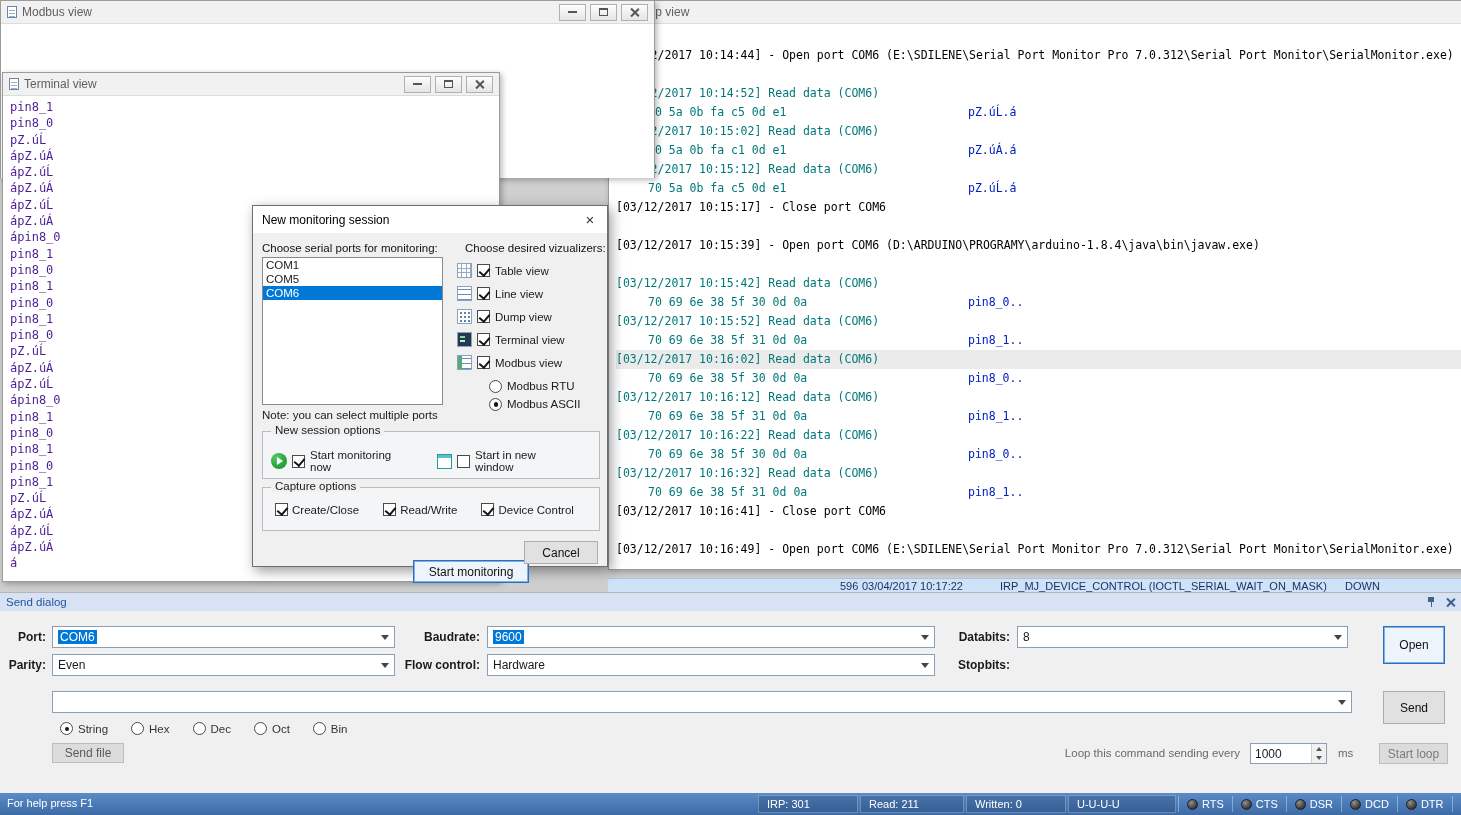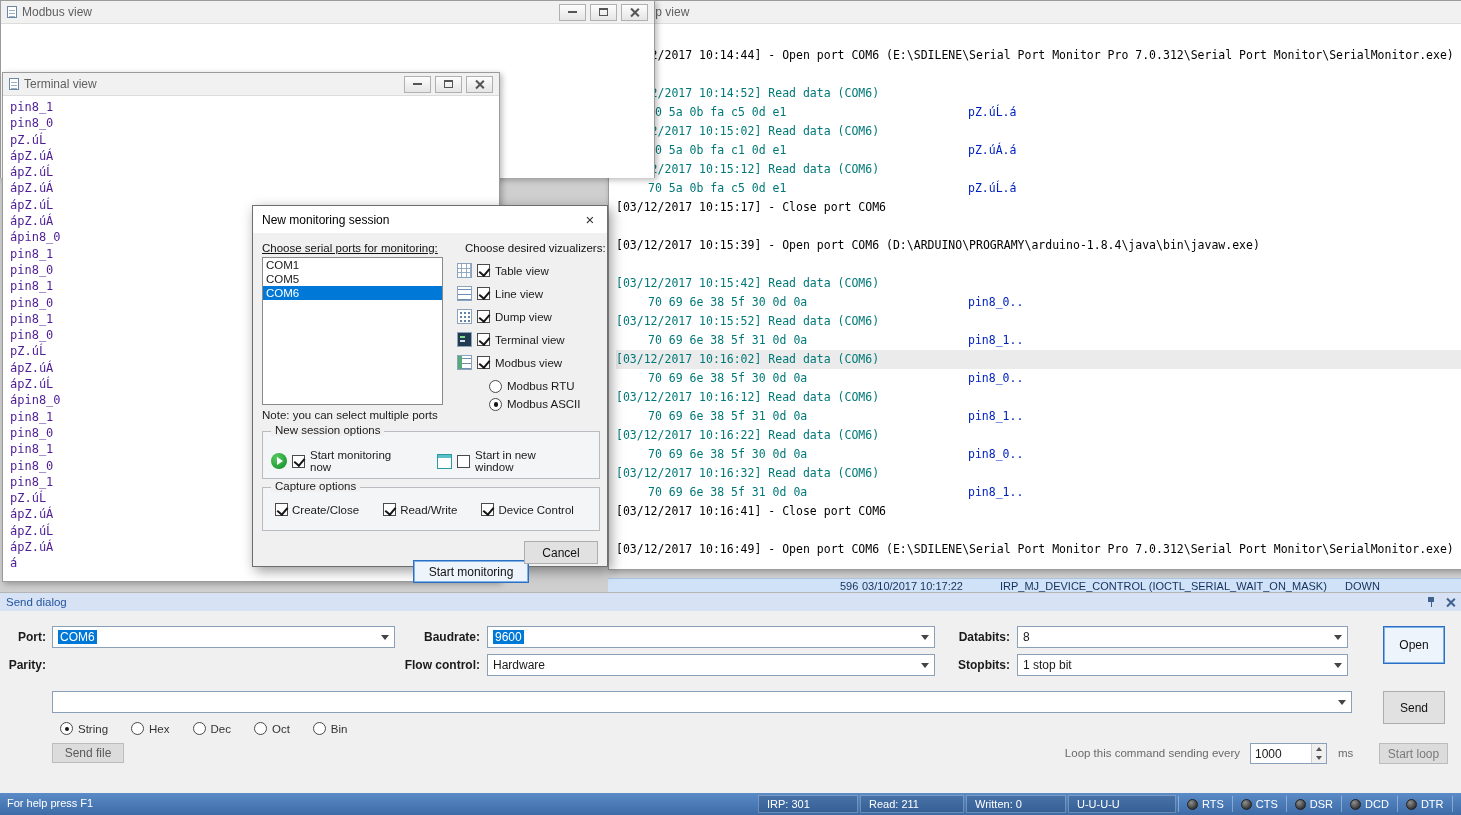--- a/index.html
+++ b/index.html
@@ -273,7 +273,7 @@
     <span class="dlg-close">×</span>
   </div>
   <div class="dlg-body">
-    <span class="dlg-label" style="left:9px;top:9px;text-decoration:underline;">Choose serial ports for monitoring:</span>
+    <span class="dlg-label" style="left:9px;top:9px;">Choose serial ports for monitoring:</span>
     <span class="dlg-label" style="left:212px;top:9px;">Choose desired vizualizers:</span>
 
     <div class="listbox">

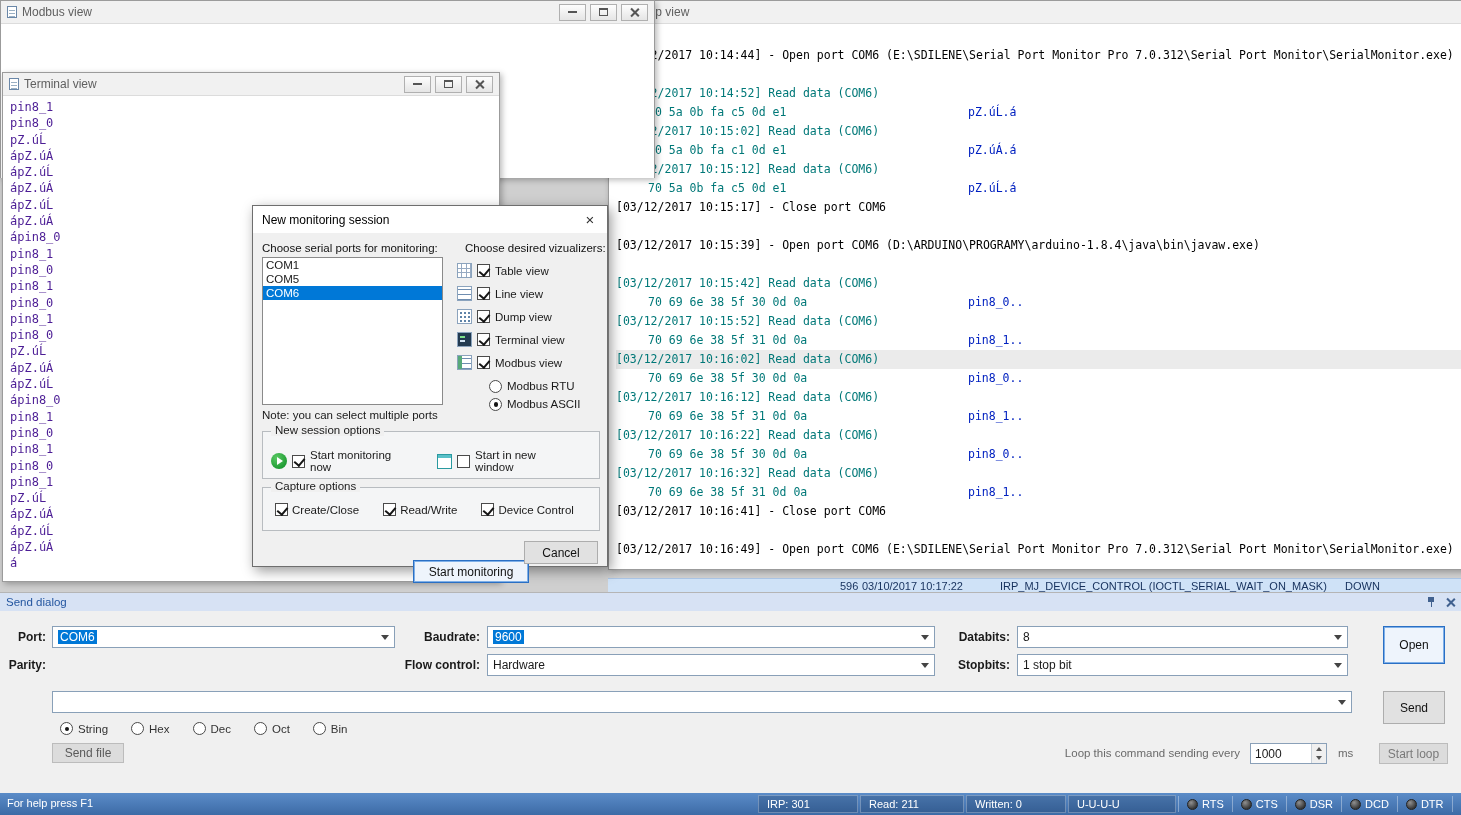--- a/index.html
+++ b/index.html
@@ -193,7 +193,7 @@
 
 <div id="table-strip">
   <span class="c-idx">596</span>
-  <span class="c-time">03/10/2017 10:17:22</span>
+  <span class="c-time">03/04/2017 10:17:22</span>
   <span class="c-func">IRP_MJ_DEVICE_CONTROL (IOCTL_SERIAL_WAIT_ON_MASK)</span>
   <span class="c-dir">DOWN</span>
 </div>

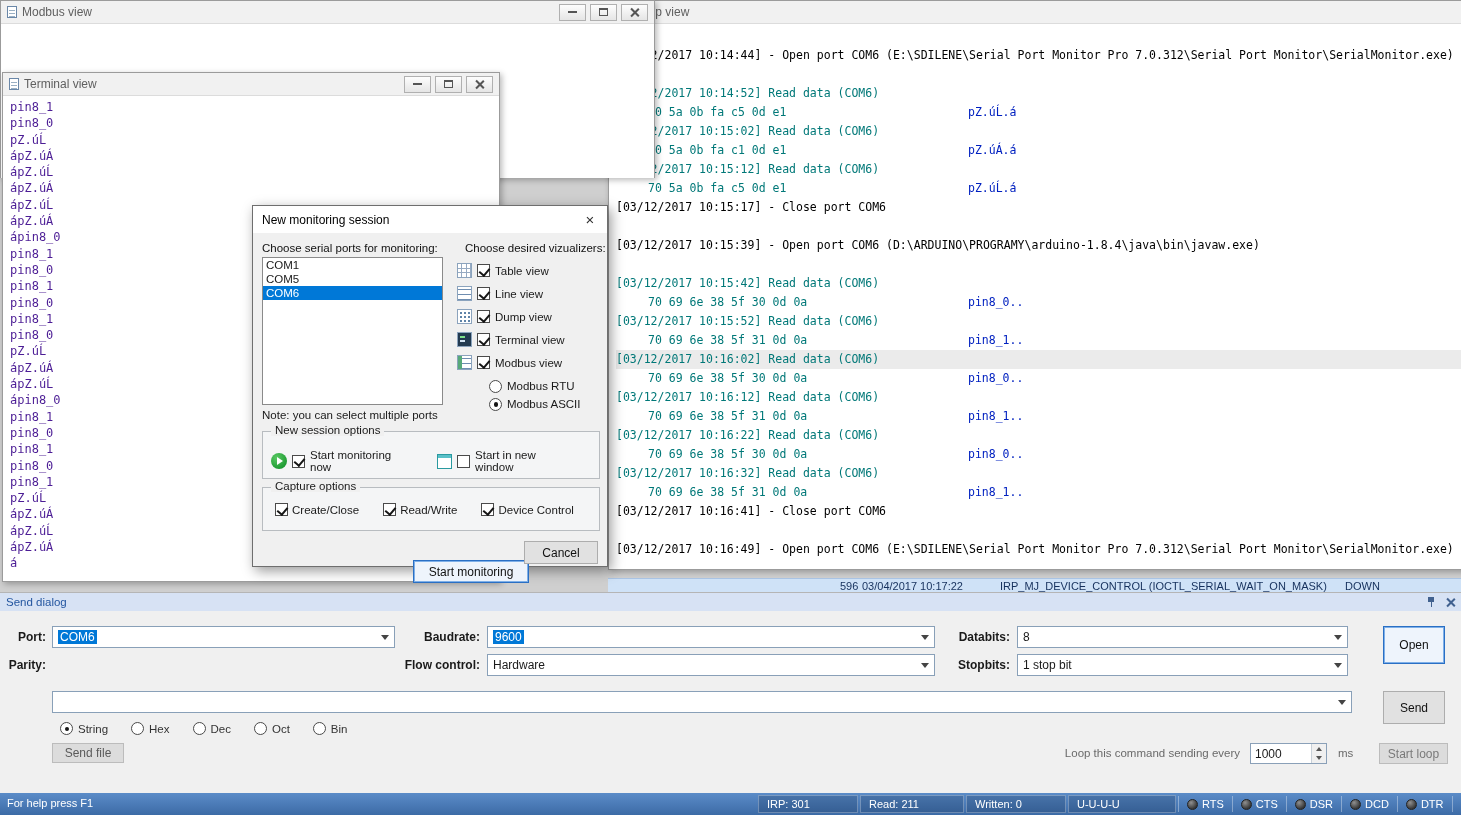--- a/index.html
+++ b/index.html
@@ -411,6 +411,12 @@
   <div class="btn default" id="open-btn">Open</div>
 
   <span class="fld-label" style="left:4px;top:65px;width:42px;">Parity:</span>
+  <div class="combo" style="left:52px;top:61px;width:343px;">
+    <span>Even</span>
+    <span class="arrow-zone">
+        <span class="arrow-down"></span>
+      </span>
+  </div>
 
   <span class="fld-label" style="left:400px;top:65px;width:80px;">Flow control:</span>
   <div class="combo" style="left:487px;top:61px;width:448px;">

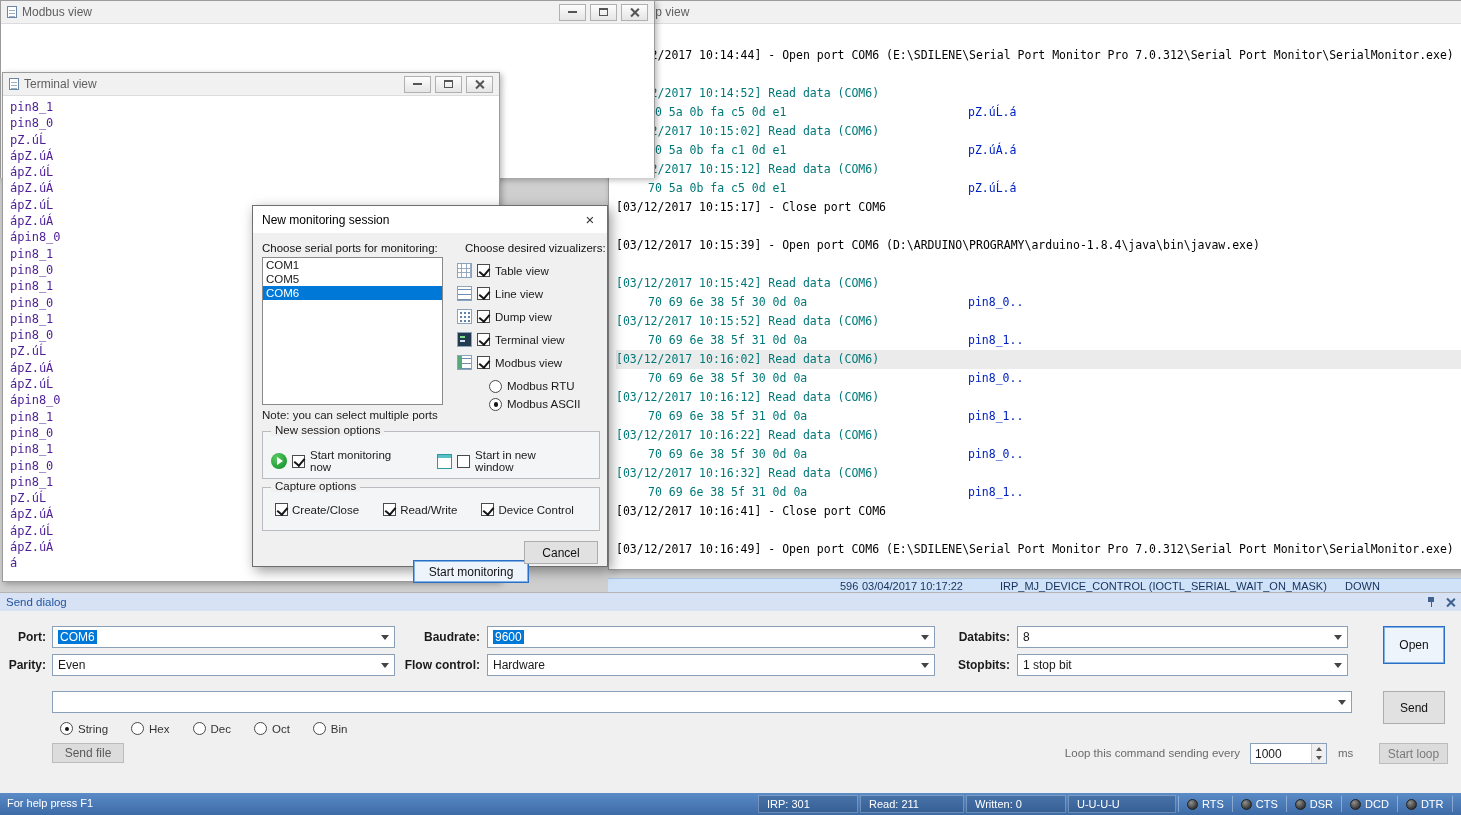--- a/index.html
+++ b/index.html
@@ -427,12 +427,6 @@
   </div>
 
   <span class="fld-label" style="left:940px;top:65px;width:70px;">Stopbits:</span>
-  <div class="combo" style="left:1017px;top:61px;width:331px;">
-    <span>1 stop bit</span>
-    <span class="arrow-zone">
-        <span class="arrow-down"></span>
-      </span>
-  </div>
 
   <div class="combo" style="left:52px;top:98px;width:1300px;">
     <span></span>

